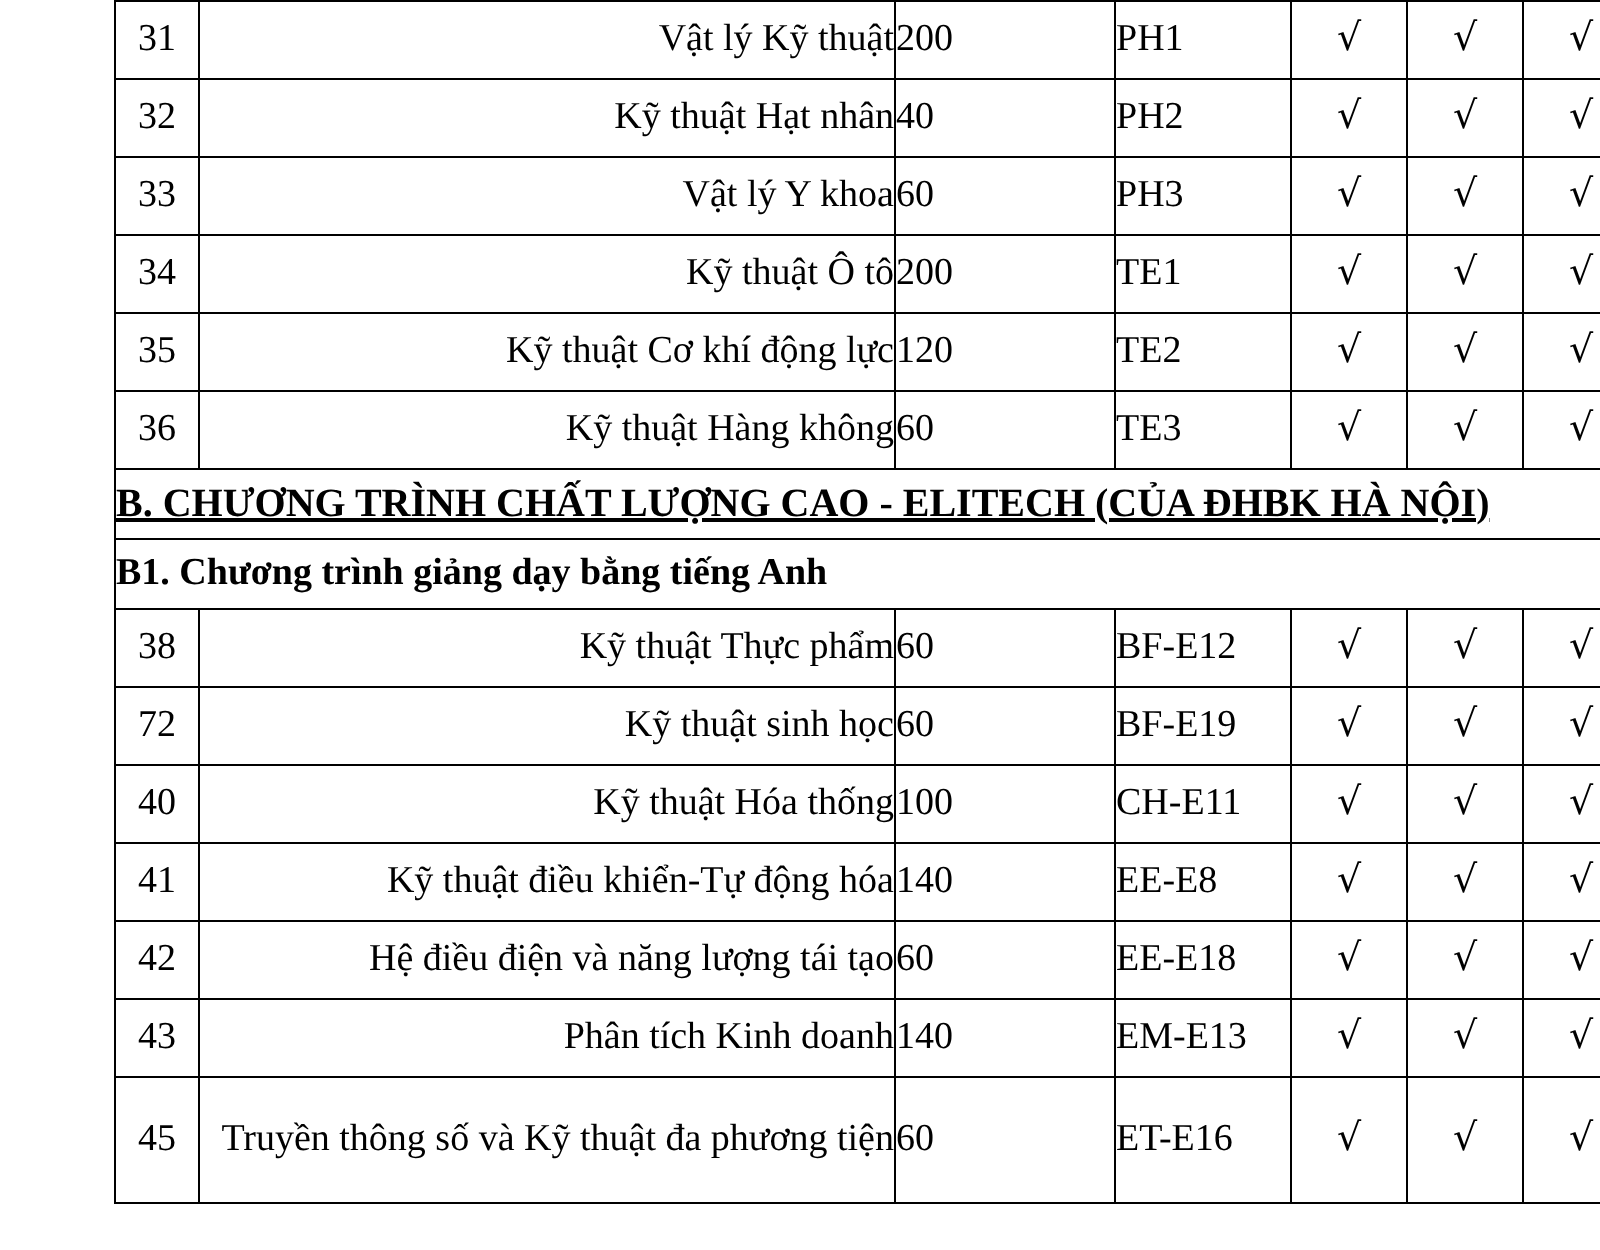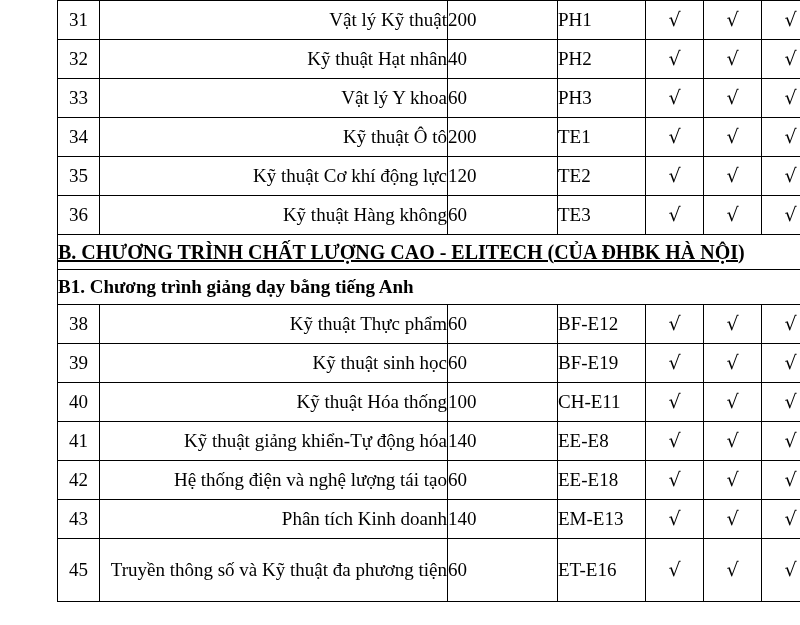--- a/index.html
+++ b/index.html
@@ -176,7 +176,7 @@
       </tr>
 
       <tr>
-        <td class="no">39</td>
+        <td class="no">72</td>
         <td class="name">Kỹ thuật sinh học</td>
         <td class="quota">60</td>
         <td class="code">BF-E19</td>

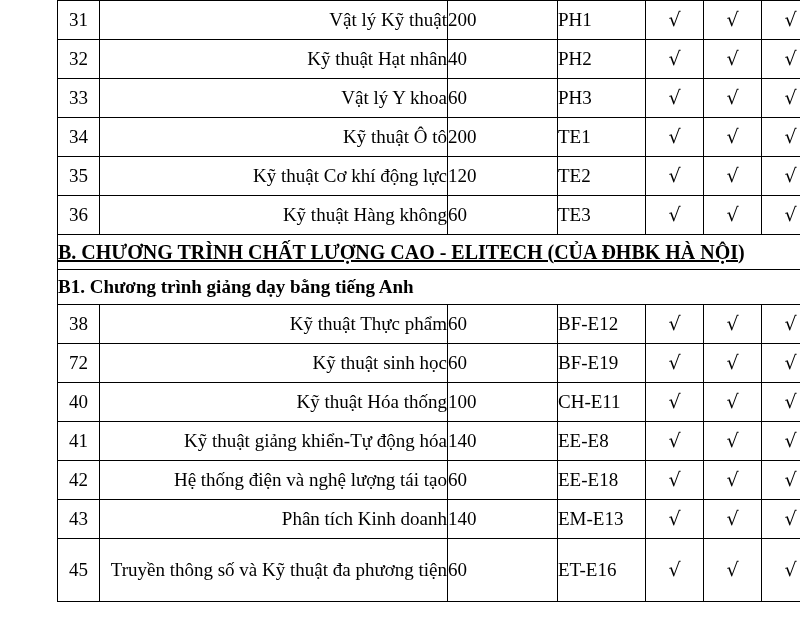--- a/index.html
+++ b/index.html
@@ -197,7 +197,7 @@
 
       <tr>
         <td class="no">41</td>
-        <td class="name">Kỹ thuật giảng khiển-Tự động hóa</td>
+        <td class="name">Kỹ thuật điều khiển-Tự động hóa</td>
         <td class="quota">140</td>
         <td class="code">EE-E8</td>
         <td class="mark tick">√</td>

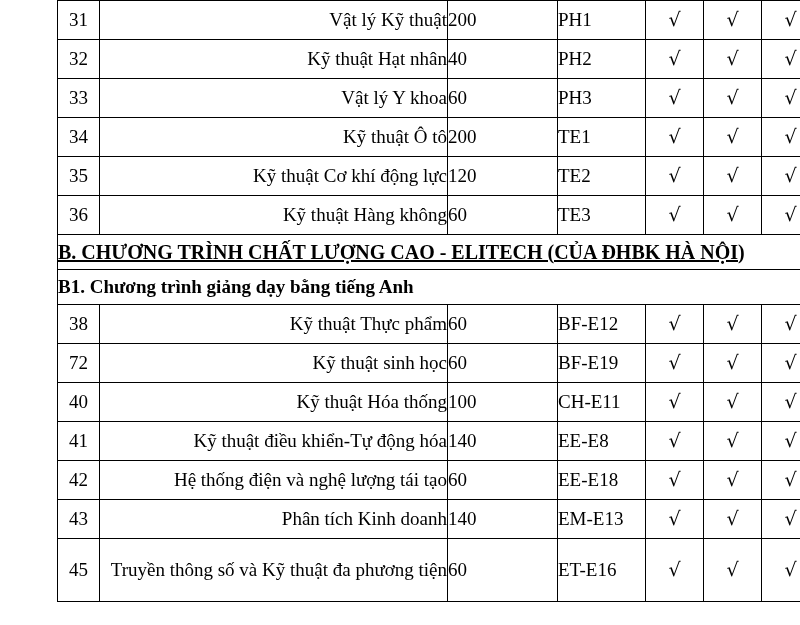--- a/index.html
+++ b/index.html
@@ -207,7 +207,7 @@
 
       <tr>
         <td class="no">42</td>
-        <td class="name">Hệ thống điện và nghệ lượng tái tạo</td>
+        <td class="name">Hệ điều điện và năng lượng tái tạo</td>
         <td class="quota">60</td>
         <td class="code">EE-E18</td>
         <td class="mark tick">√</td>

